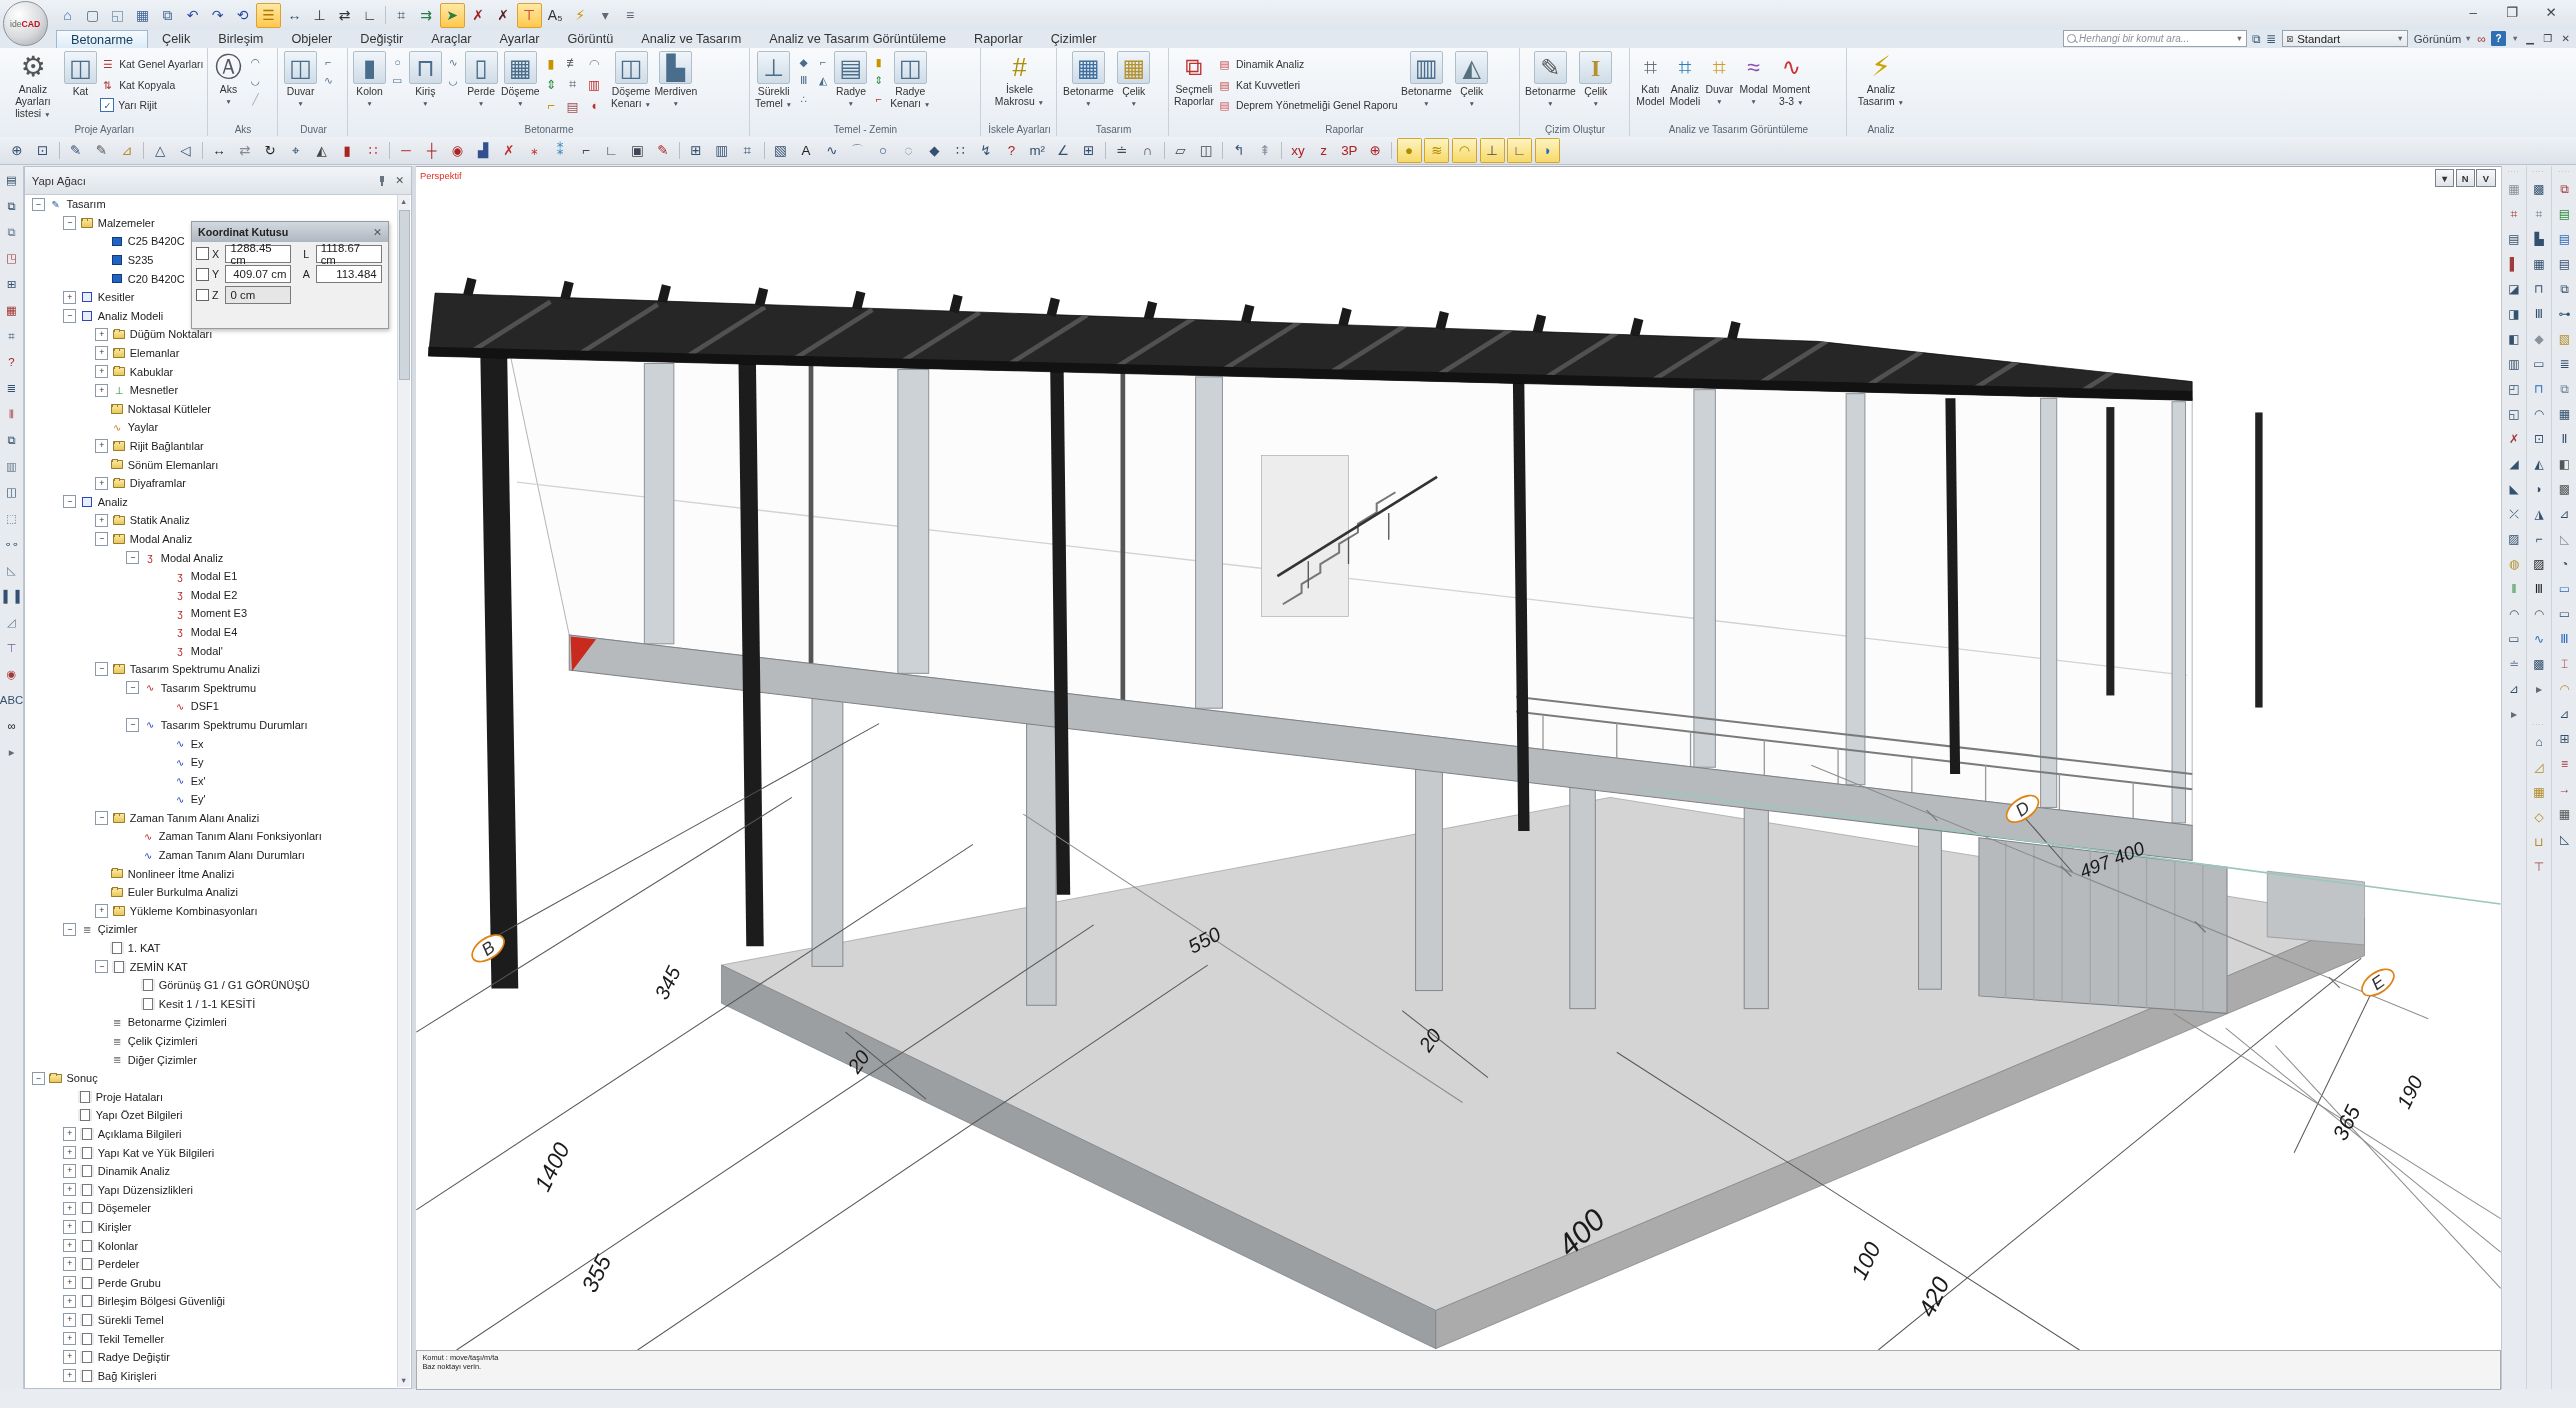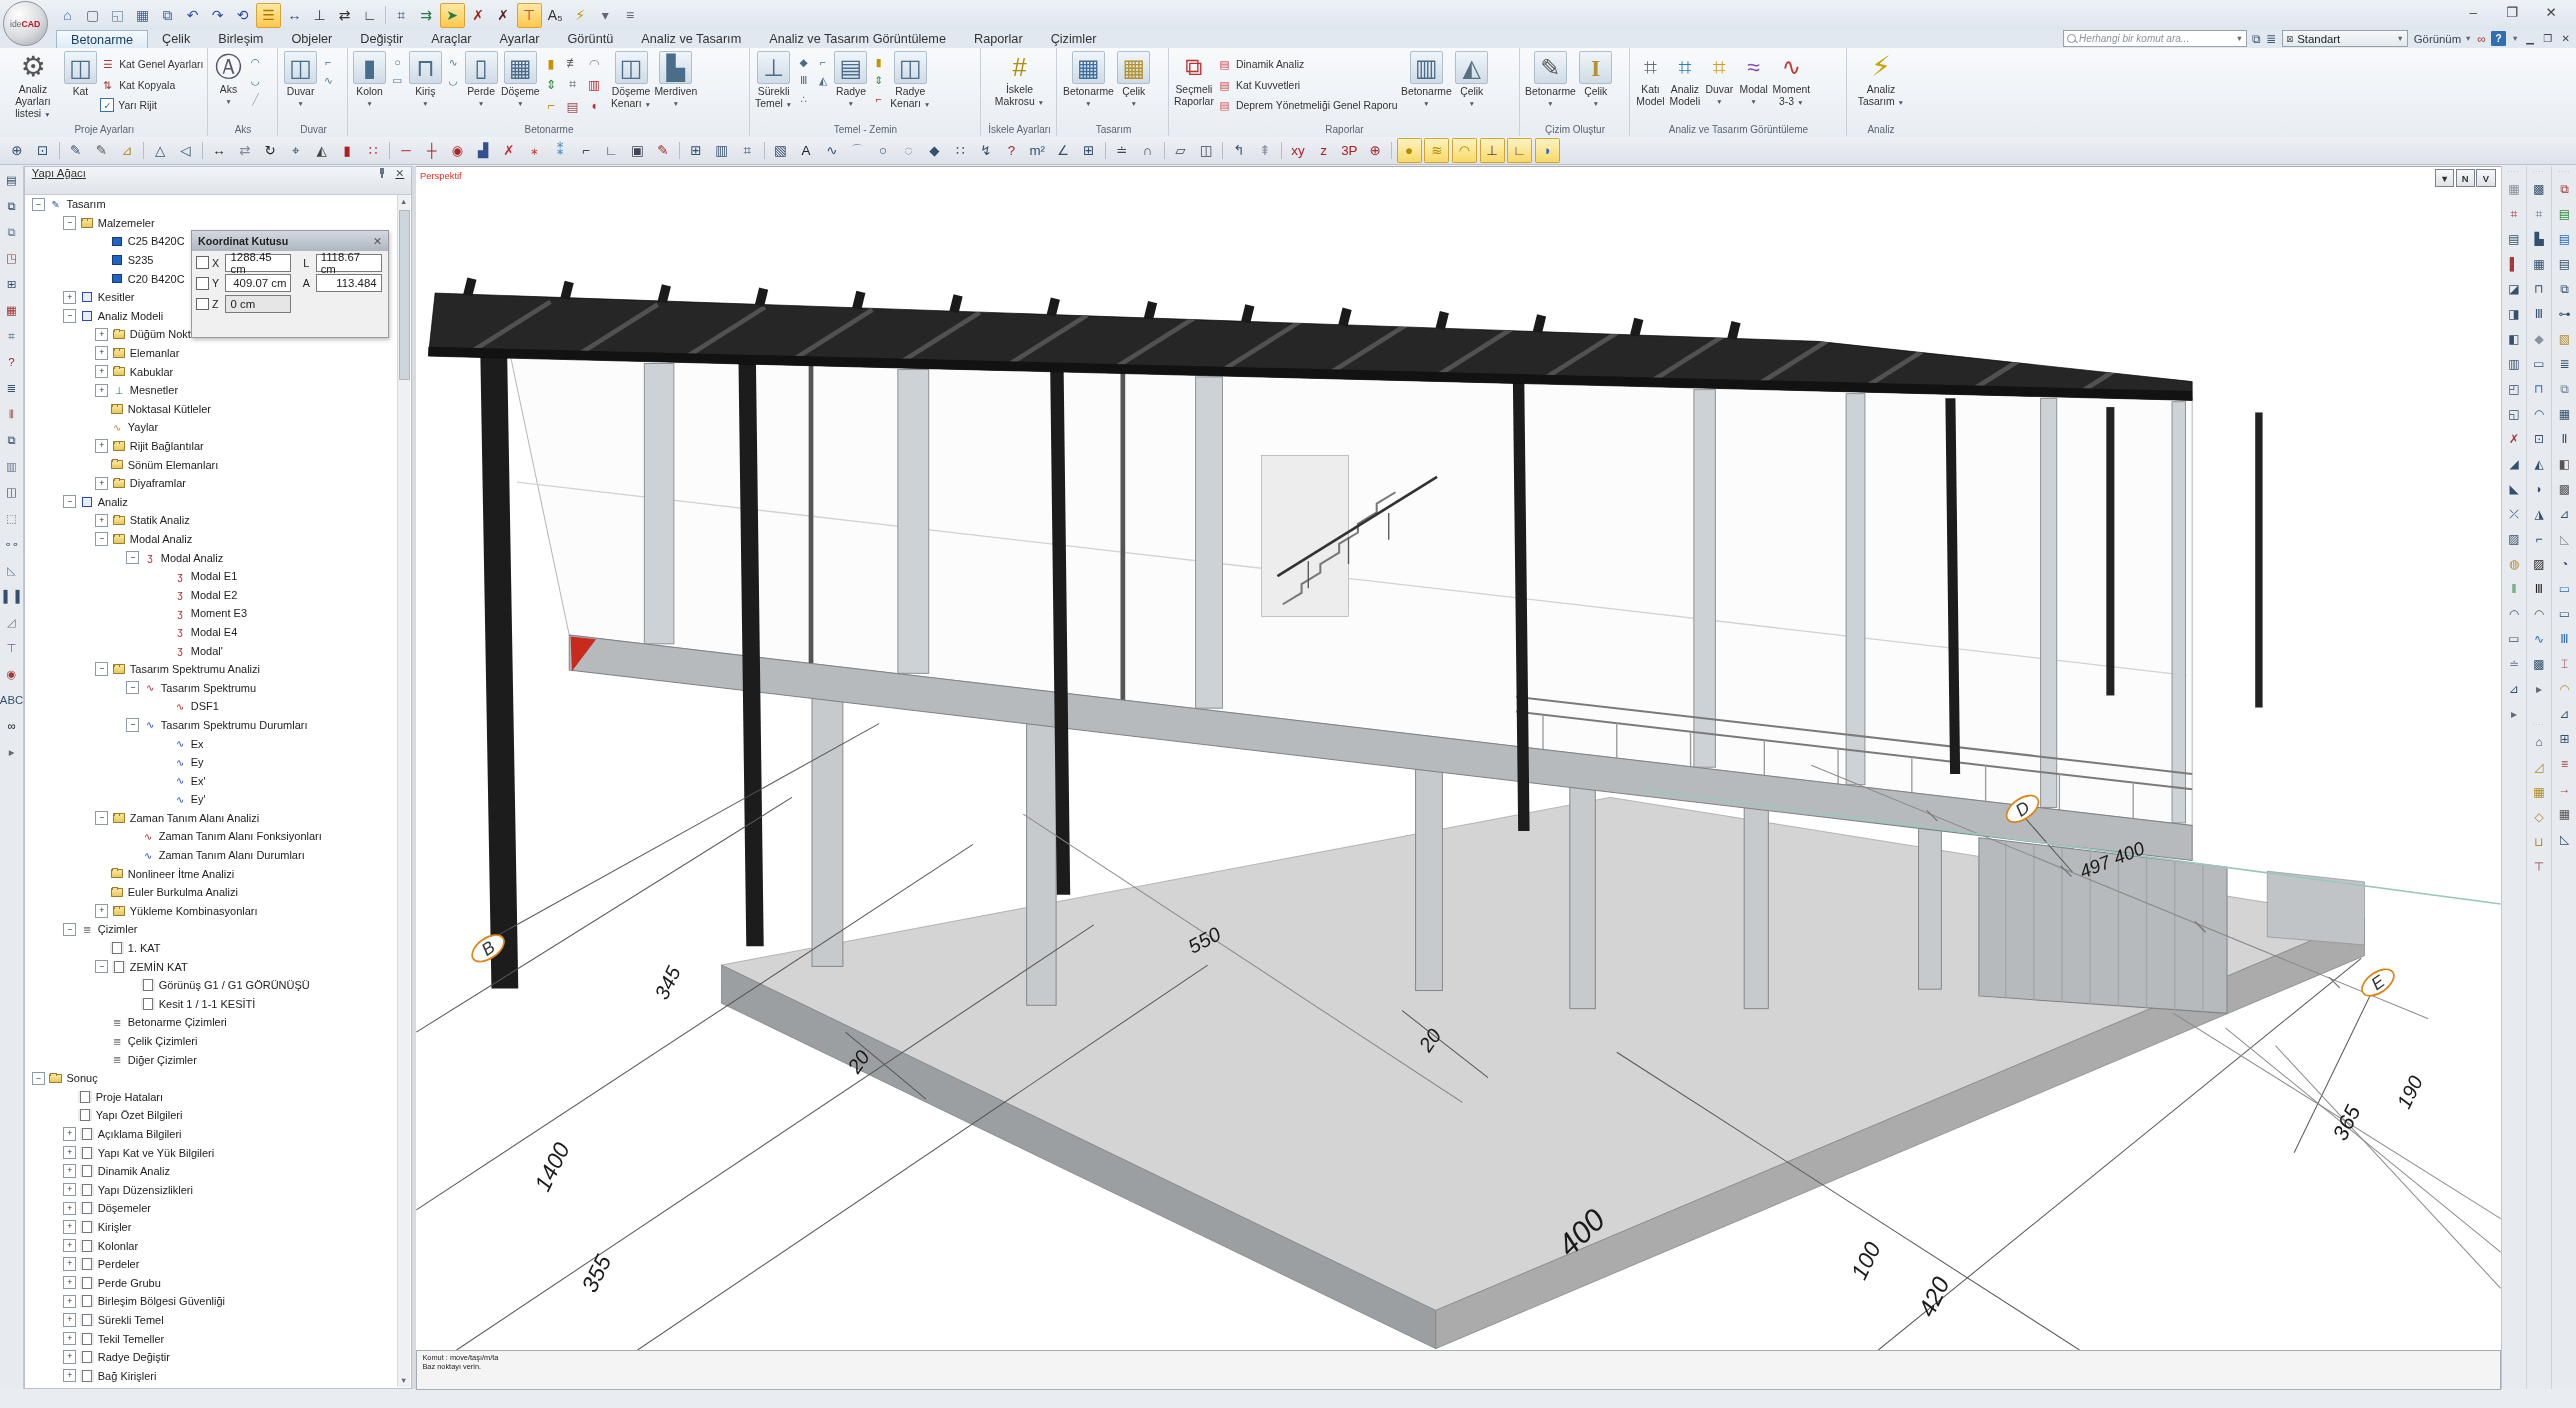--- a/index.html
+++ b/index.html
@@ -81,7 +81,7 @@
   .treepanel{position:absolute;left:24px;top:166px;width:388px;height:1223px;background:#fff;
              border:0.7px solid #b9c2cc;box-sizing:border-box;}
   .treehdr{height:27px;background:linear-gradient(#f2f5f8,#dfe4ea);border-bottom:0.7px solid #c5ccd5;
-           display:flex;align-items:flex-start;padding:0 6.7px;font-size:11.4px;color:#333;text-decoration:underline;}
+           display:flex;align-items:center;padding:0 6.7px;font-size:11.4px;color:#333;}
   .treehdr .sp{flex:1;}
   .pinicon{width:10.7px;height:10.7px;position:relative;margin-right:8px;}
   .pinicon::before{content:"";position:absolute;left:3.4px;top:0.7px;width:4px;height:6px;background:#6a7480;}

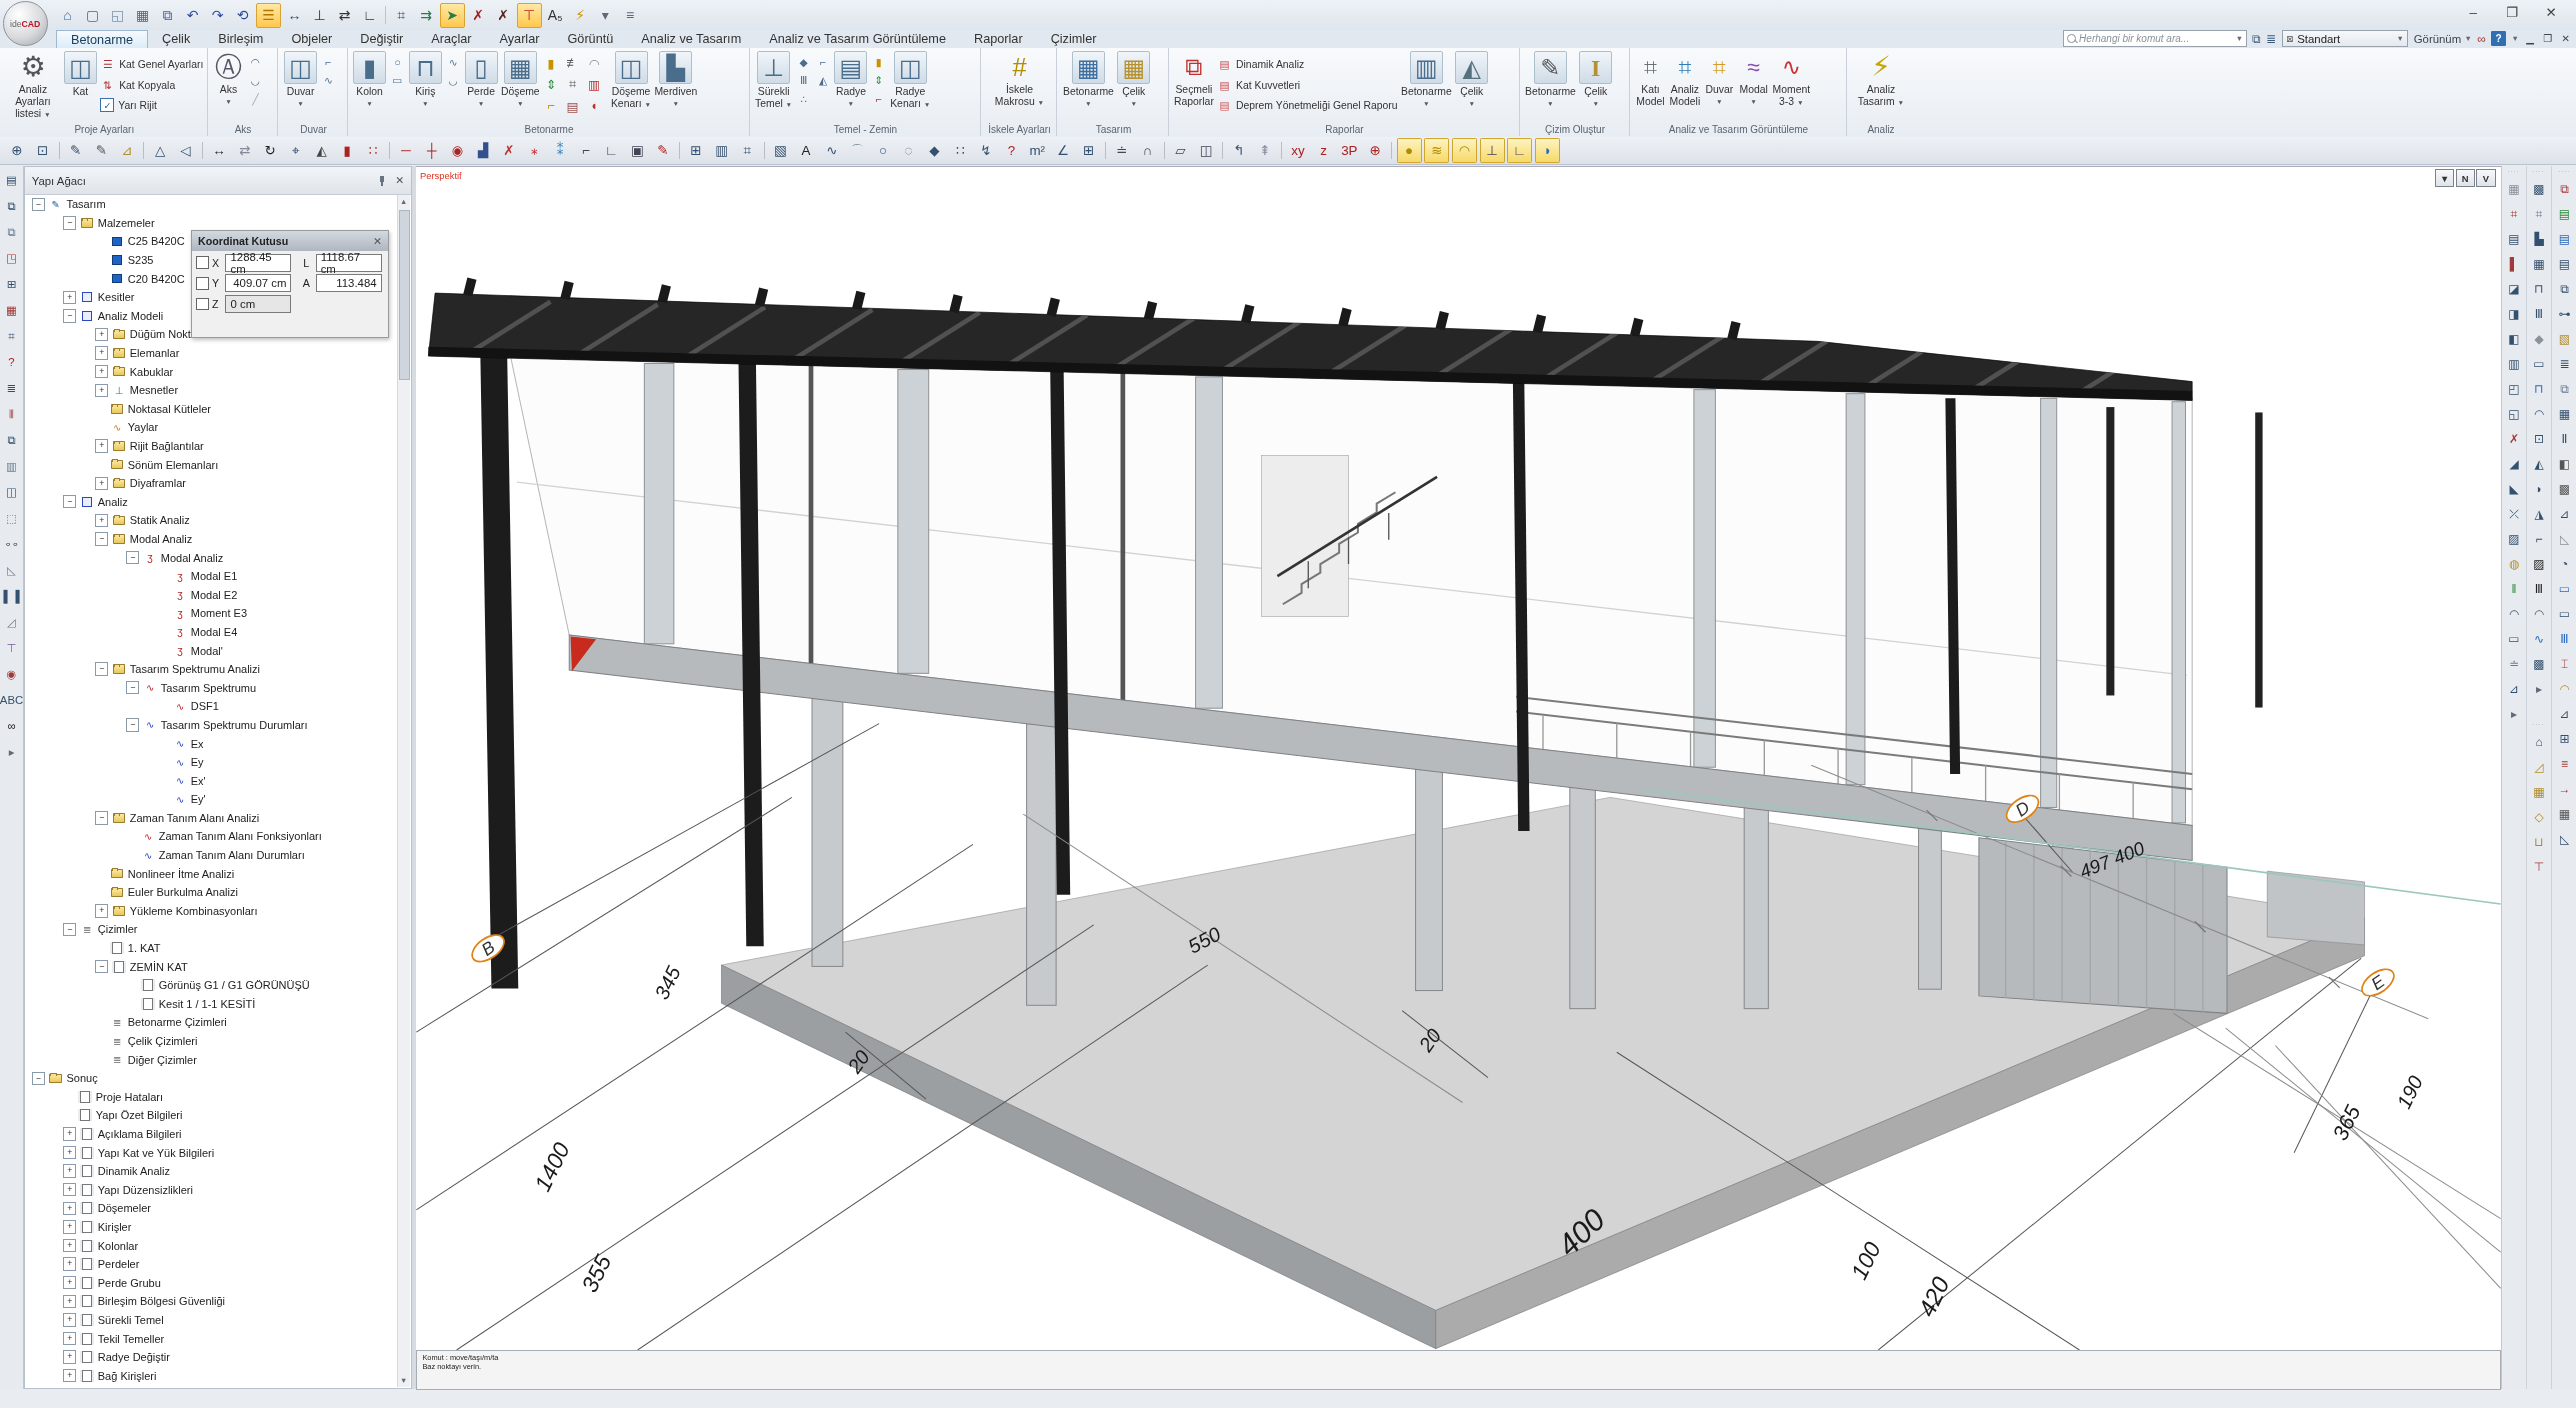--- a/index.html
+++ b/index.html
@@ -107,7 +107,7 @@
   .vsb .thumb{position:absolute;left:1.3px;top:14.8px;width:9.4px;height:168px;background:#cfd5dc;border:0.7px solid #aeb6bf;}
   .splitter{position:absolute;left:412px;top:166px;width:4px;height:1223px;background:#d7dce2;}
   
-  .coordbox{position:absolute;left:191px;top:230px;width:196px;height:106px;background:#f0f0f0;
+  .coordbox{position:absolute;left:191px;top:221px;width:196px;height:106px;background:#f0f0f0;
             border:0.7px solid #9a9a9a;box-shadow:1.3px 2px 4px rgba(0,0,0,.25);z-index:40;}
   .cbtitle{height:20px;background:linear-gradient(#d3d9e0,#aeb6c0);display:flex;align-items:center;
            padding:0 6px;font-size:10.7px;font-weight:bold;color:#222;}

